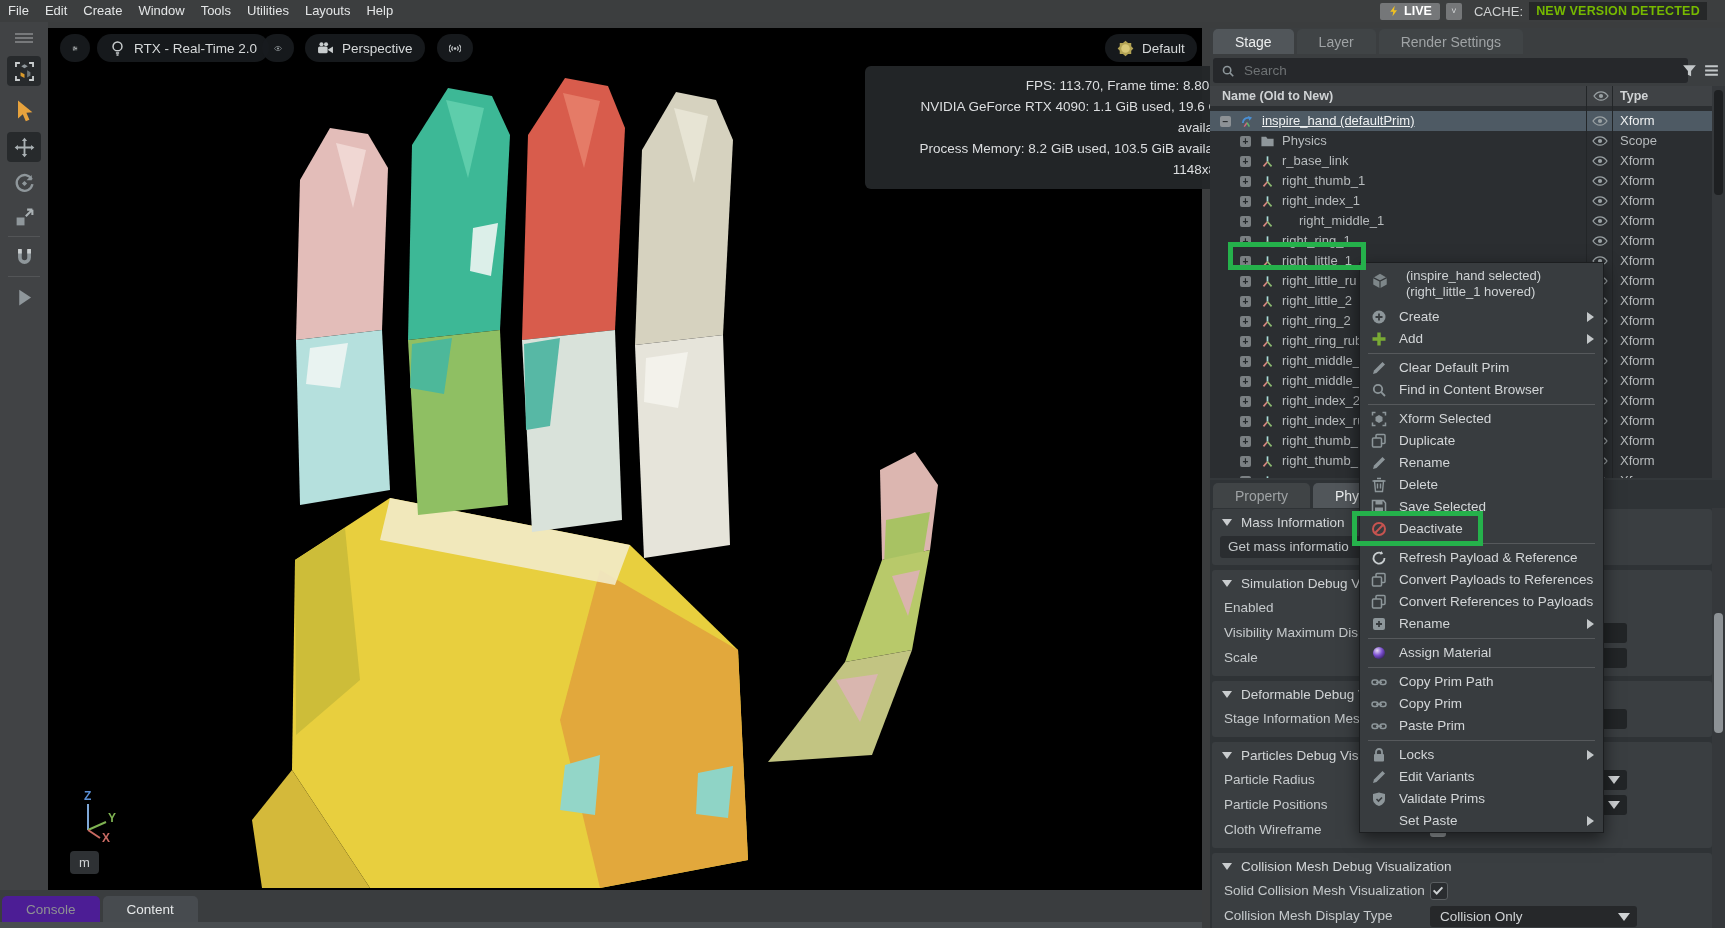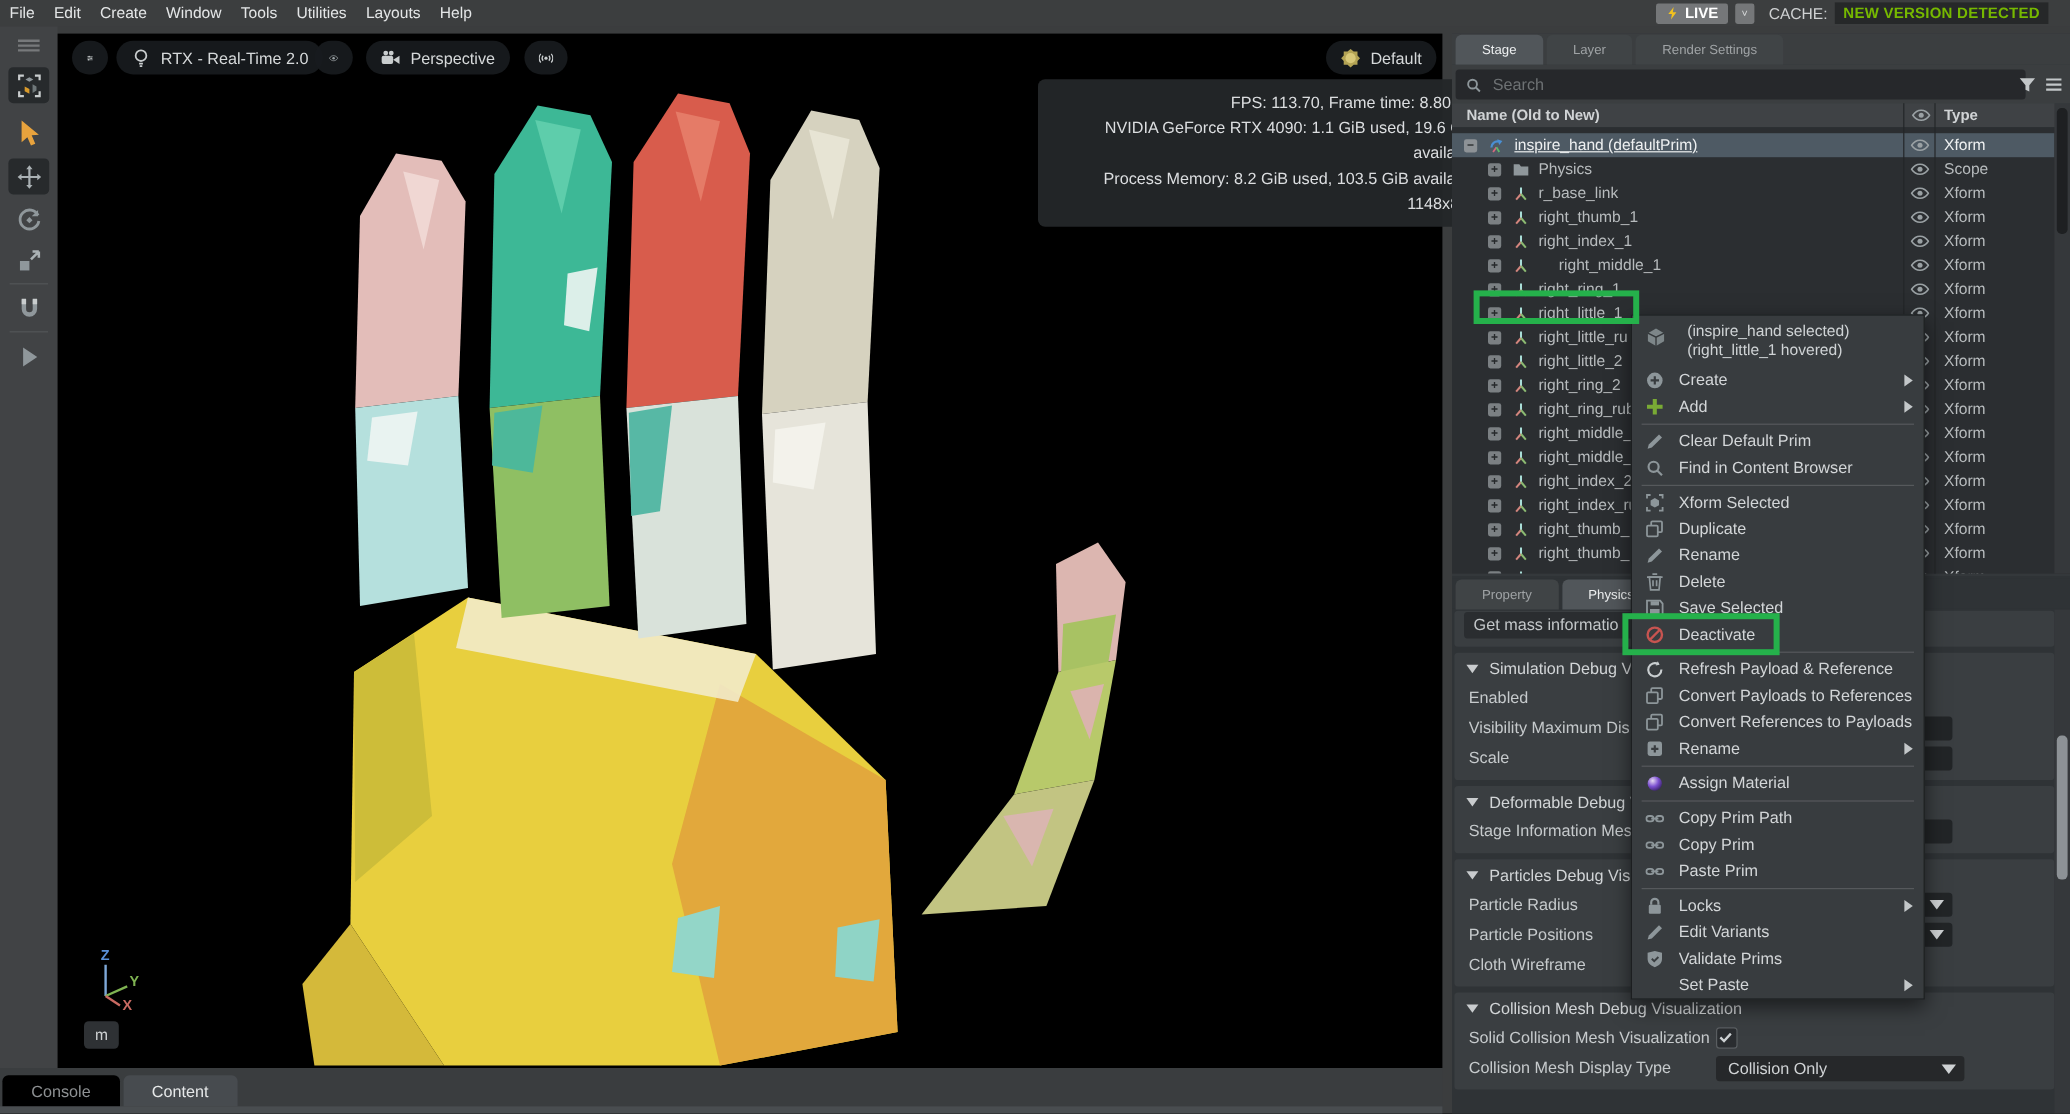--- a/index.html
+++ b/index.html
@@ -43,7 +43,7 @@
   #rightpanel{left:1210px;top:28px;width:515px;height:900px;background:#34383b}
   #stage-tabs{position:absolute;left:0;top:0;width:515px;height:26px;background:#3b3e40;display:flex;gap:3px;padding-left:3px}
   .ptab{height:25px;margin-top:1px;border-radius:5px 5px 0 0;padding:0 22px;display:flex;align-items:center;
-        font-size:11px;color:#9fa3a5;background:#404446}
+        font-size:14px;color:#9fa3a5;background:#404446}
   .ptab.active{background:#51565a;color:#eceeef}
   #search-row{position:absolute;left:0;top:26px;width:515px;height:32px;background:#3b3e40}
   #search-box{position:absolute;left:3px;top:4px;width:459px;height:25px;background:#26282b;border-radius:3px;

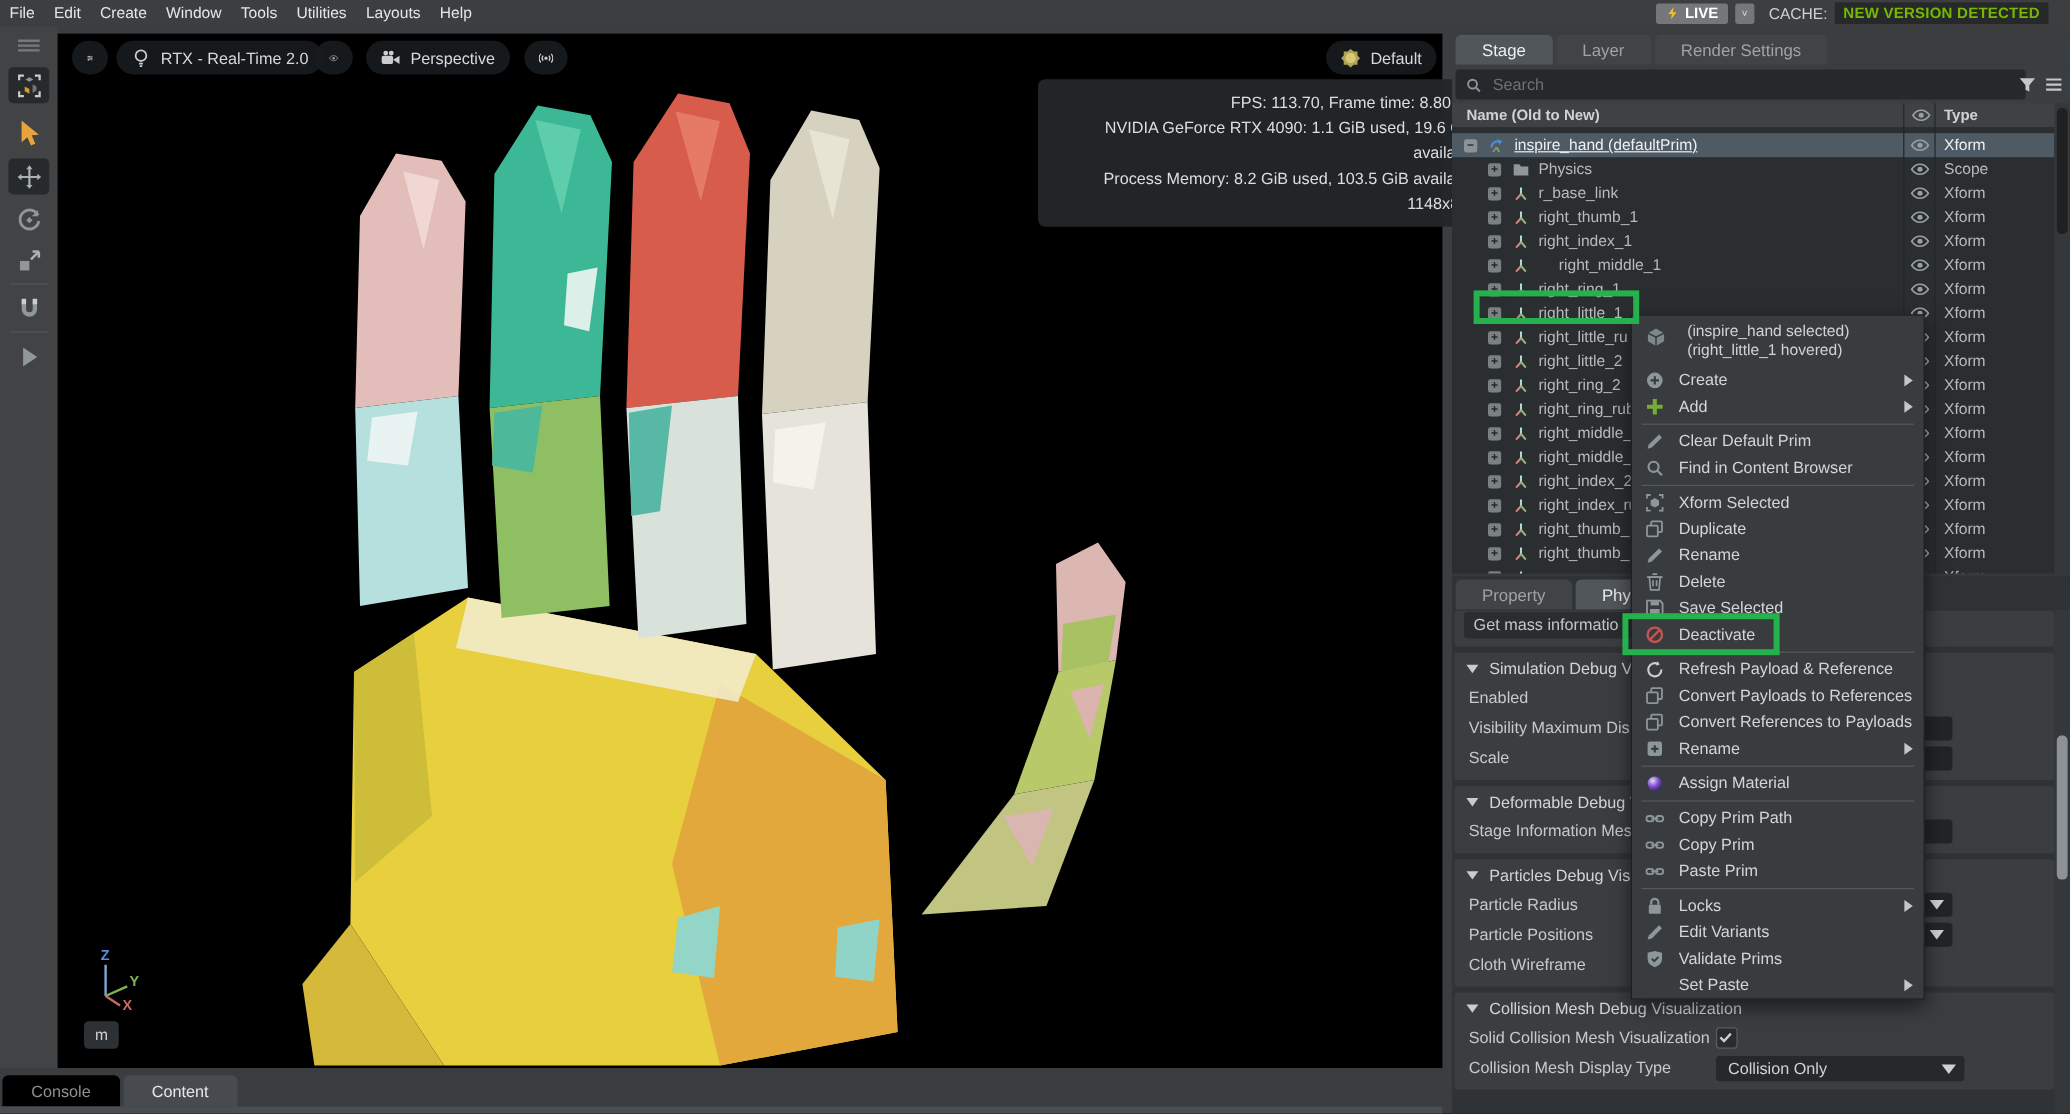--- a/index.html
+++ b/index.html
@@ -718,6 +718,10 @@
       </div>
     <div id="prop-sections">
         <div class="psec">
+          <div class="psec-title">
+            <span class="tri"></span>
+            <span>Mass Information</span>
+          </div>
           <div class="prow">
             <div class="pbtn">Get mass informatio</div>
           </div>

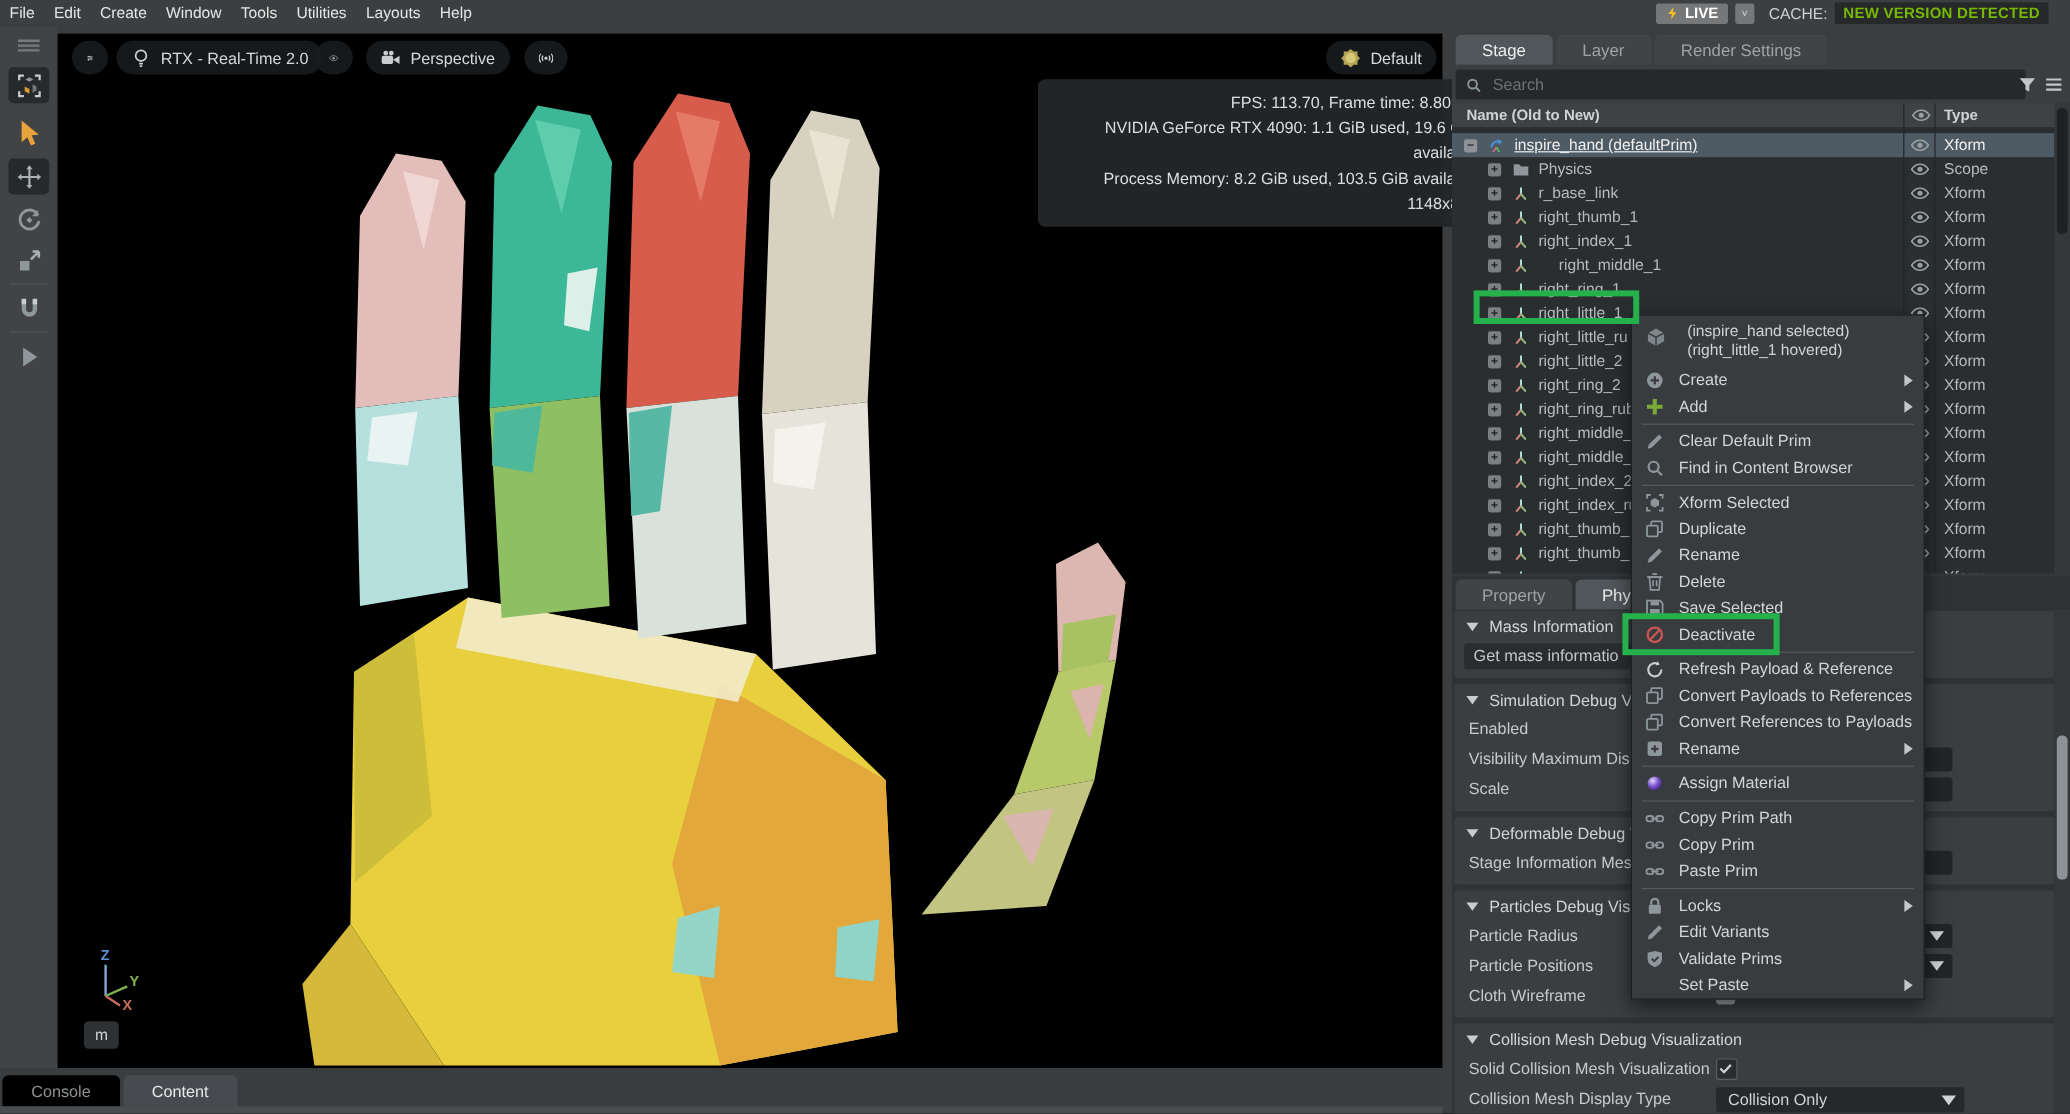--- a/index.html
+++ b/index.html
@@ -111,7 +111,7 @@
   #bottombar{left:0;top:890px;width:1202px;height:38px;background:#3a3d3f}
   #bottom-tabs{position:absolute;left:2px;top:6px;display:flex;gap:3px}
   .btab{height:26px;border-radius:5px 5px 0 0;padding:0 24px;display:flex;align-items:center;font-size:13.5px;
-        color:#8e9193;background:#000000}
+        color:#8e9193;background:#4c1d95}
   .btab.active{background:#474b4f;color:#e6e8e9}
   #bottom-strip{position:absolute;left:0;top:32px;width:1202px;height:6px;background:#494d50}
 </style>

